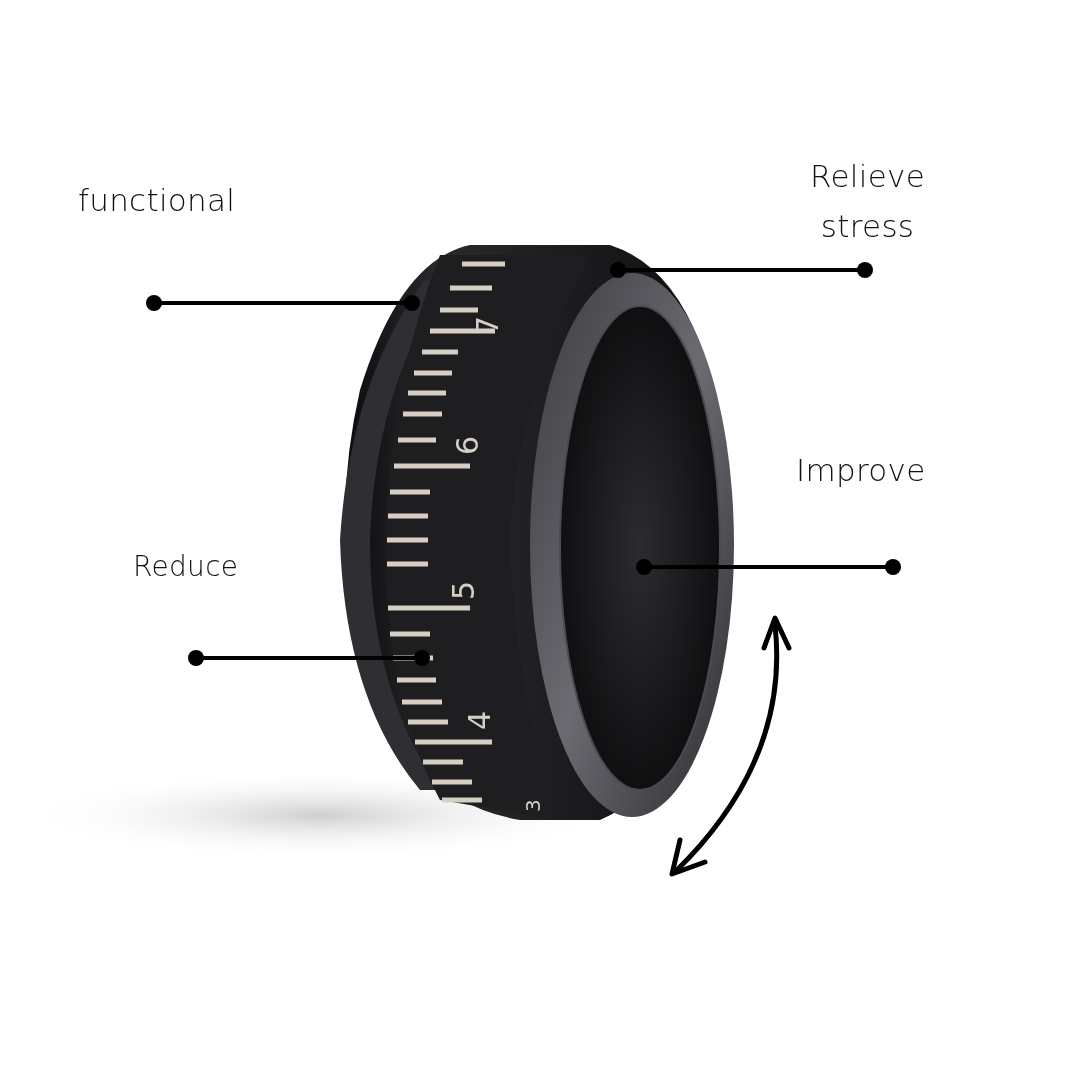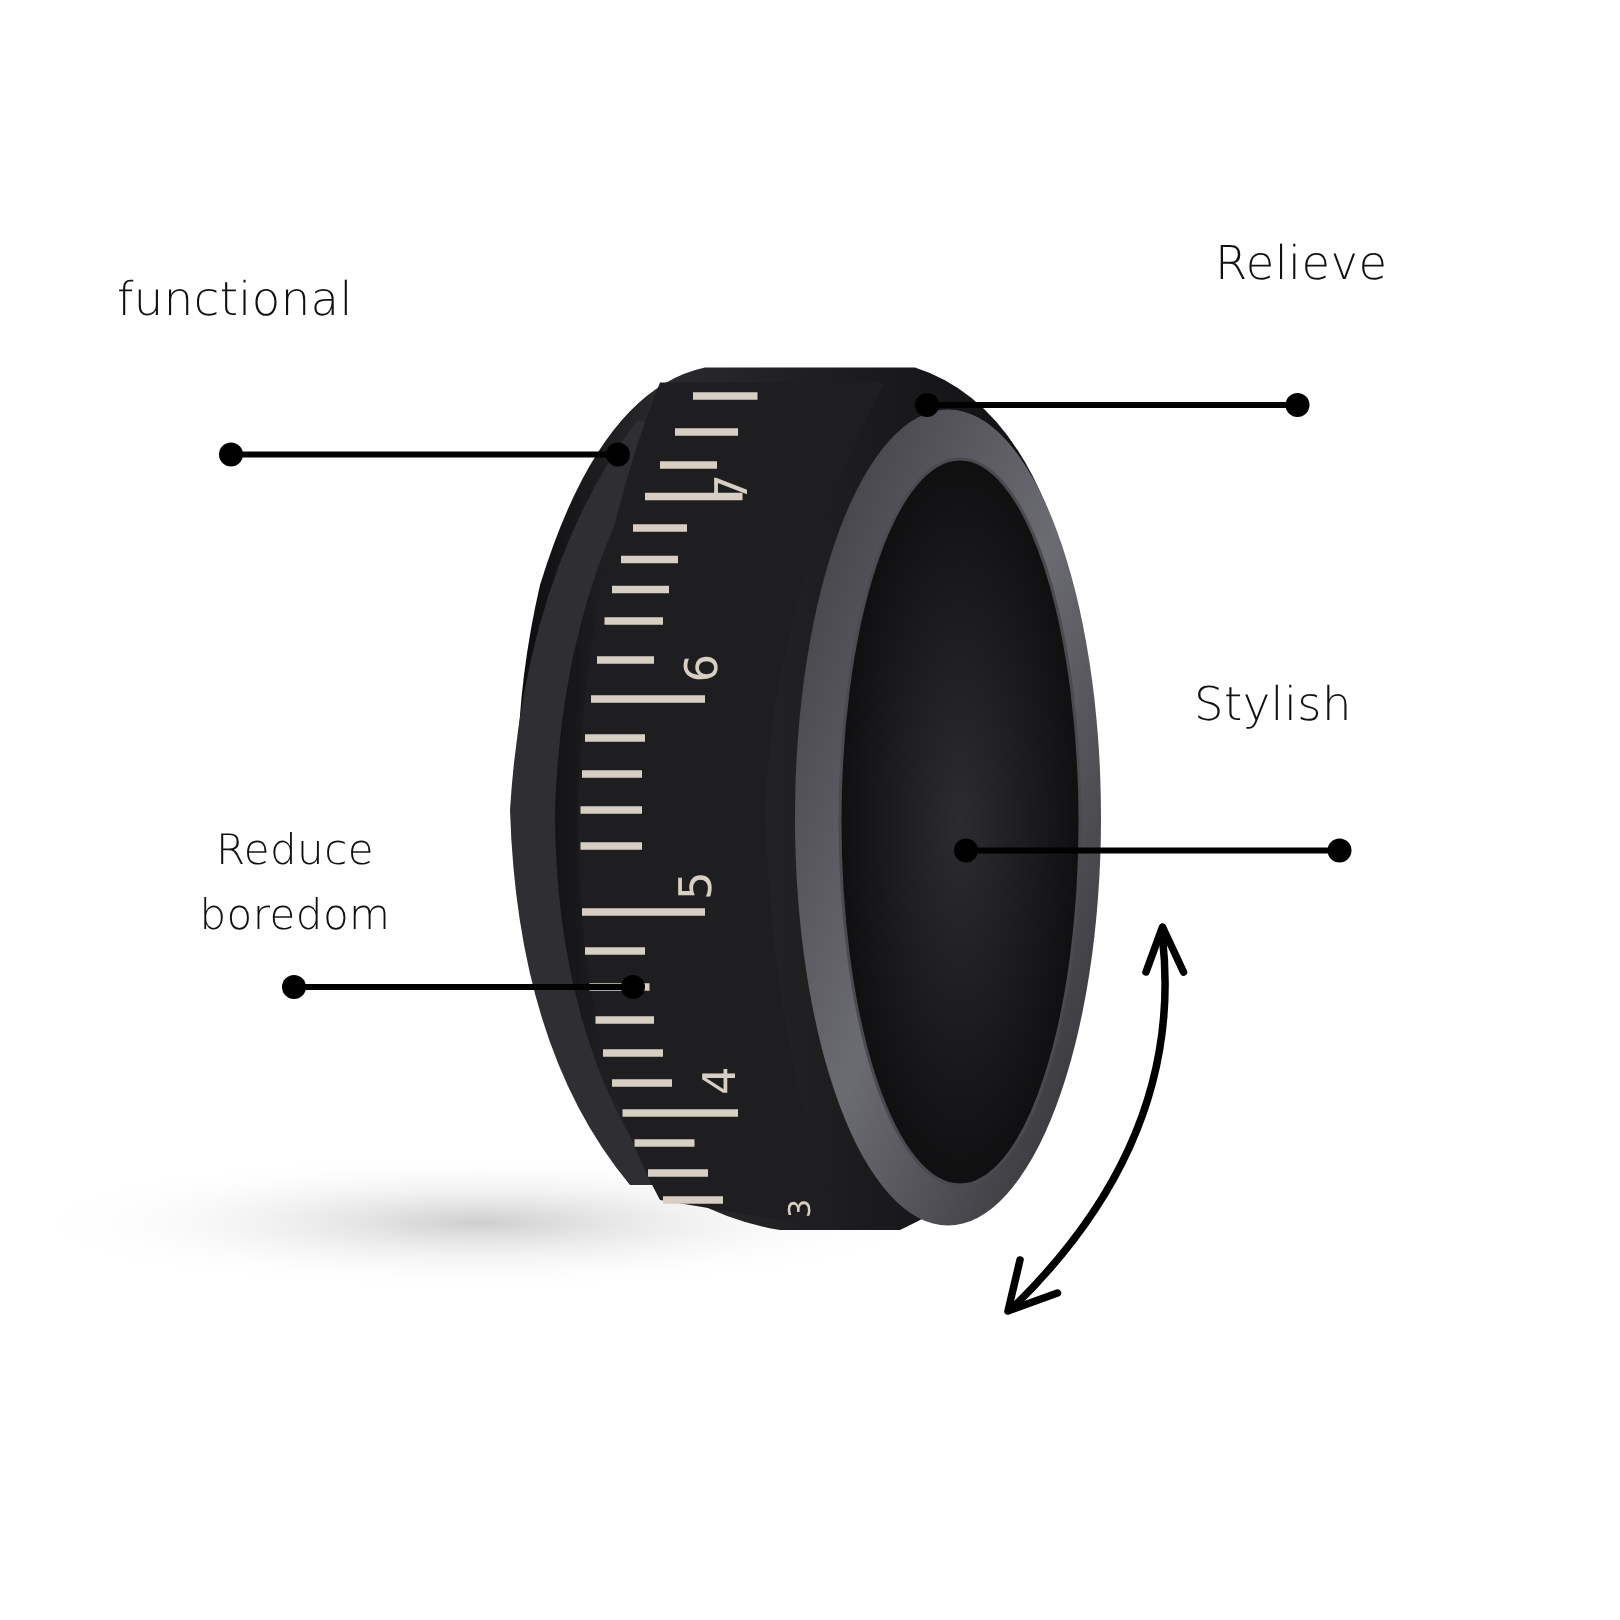--- a/index.html
+++ b/index.html
@@ -129,6 +129,7 @@
 
   <div class="label" style="left:810px; top:152px;">
     <span>Relieve</span>
+    <span>stress</span>
   </div>
 
   <div class="label" style="left:796px; top:446px;">

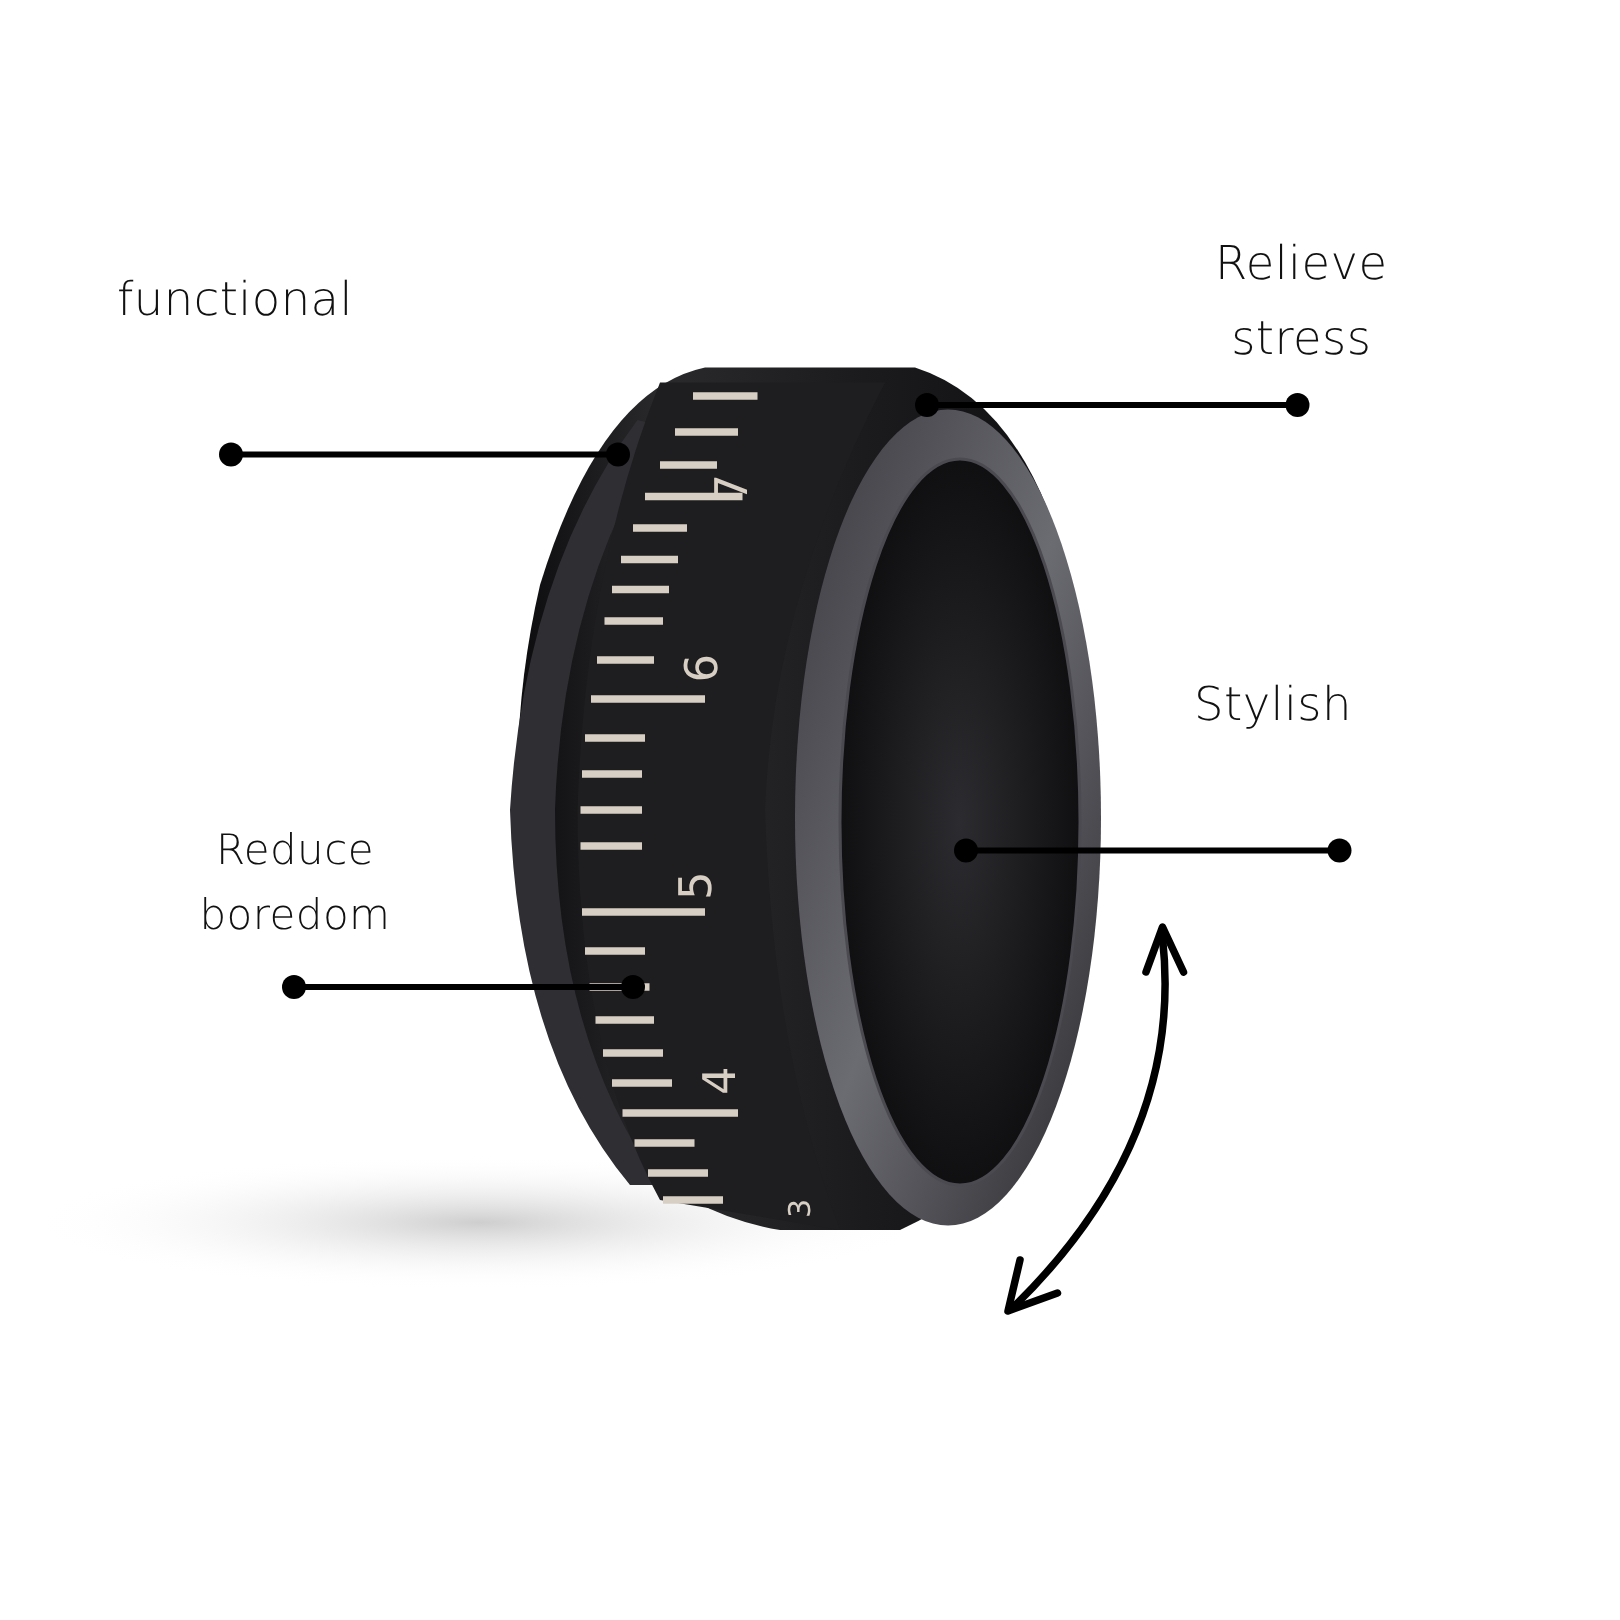--- a/index.html
+++ b/index.html
@@ -133,7 +133,7 @@
   </div>
 
   <div class="label" style="left:796px; top:446px;">
-    <span>Stylish</span>
+    <span>Improve</span>
   </div>
 
   <div class="label small" style="left:133px; top:545px;">

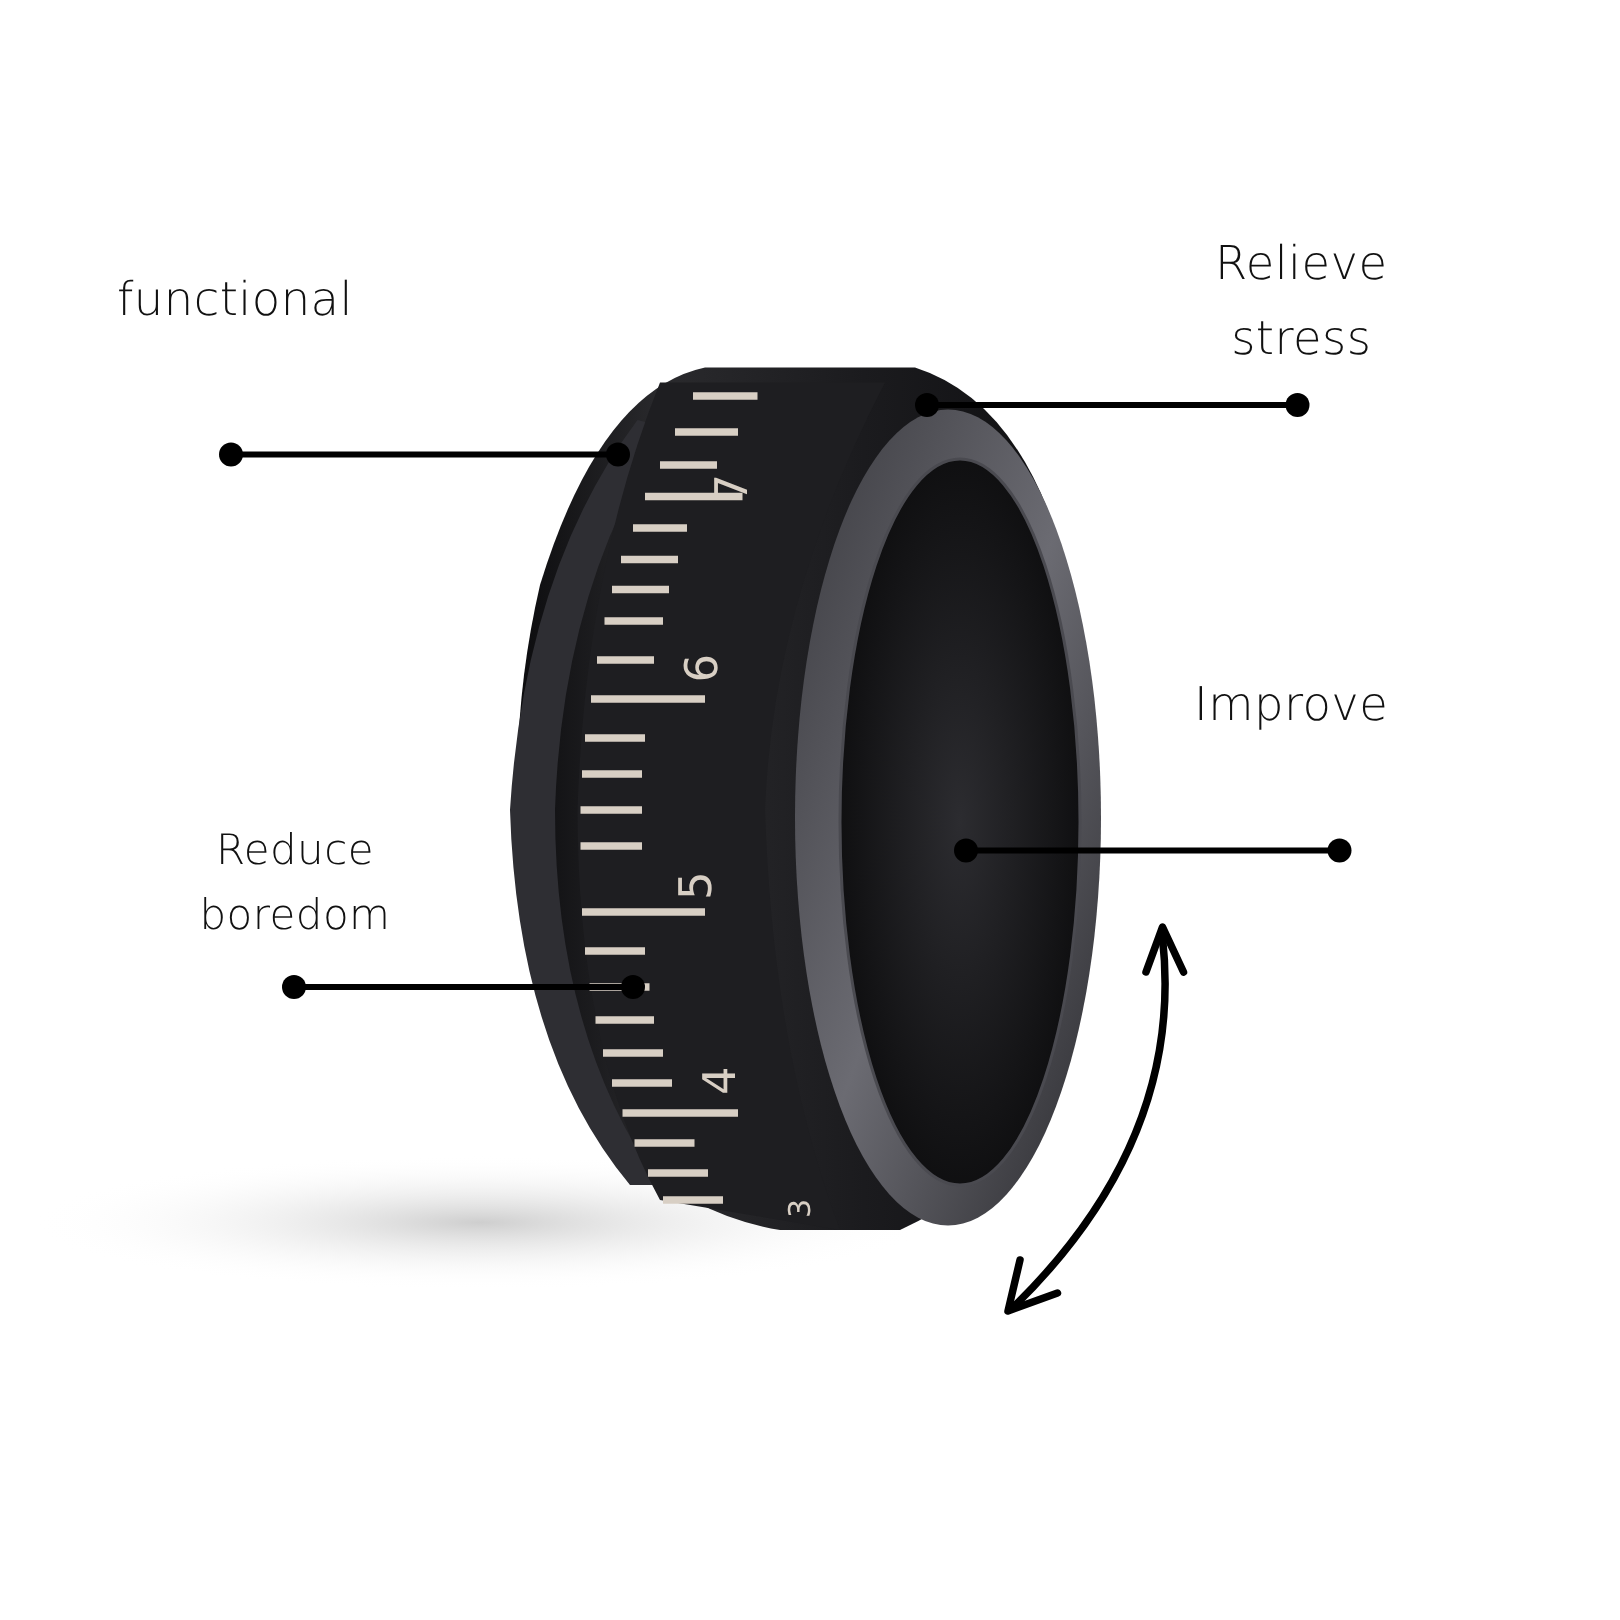--- a/index.html
+++ b/index.html
@@ -138,7 +138,6 @@
 
   <div class="label small" style="left:133px; top:545px;">
     <span>Reduce</span>
-    <span>boredom</span>
   </div>
 
 </div>

